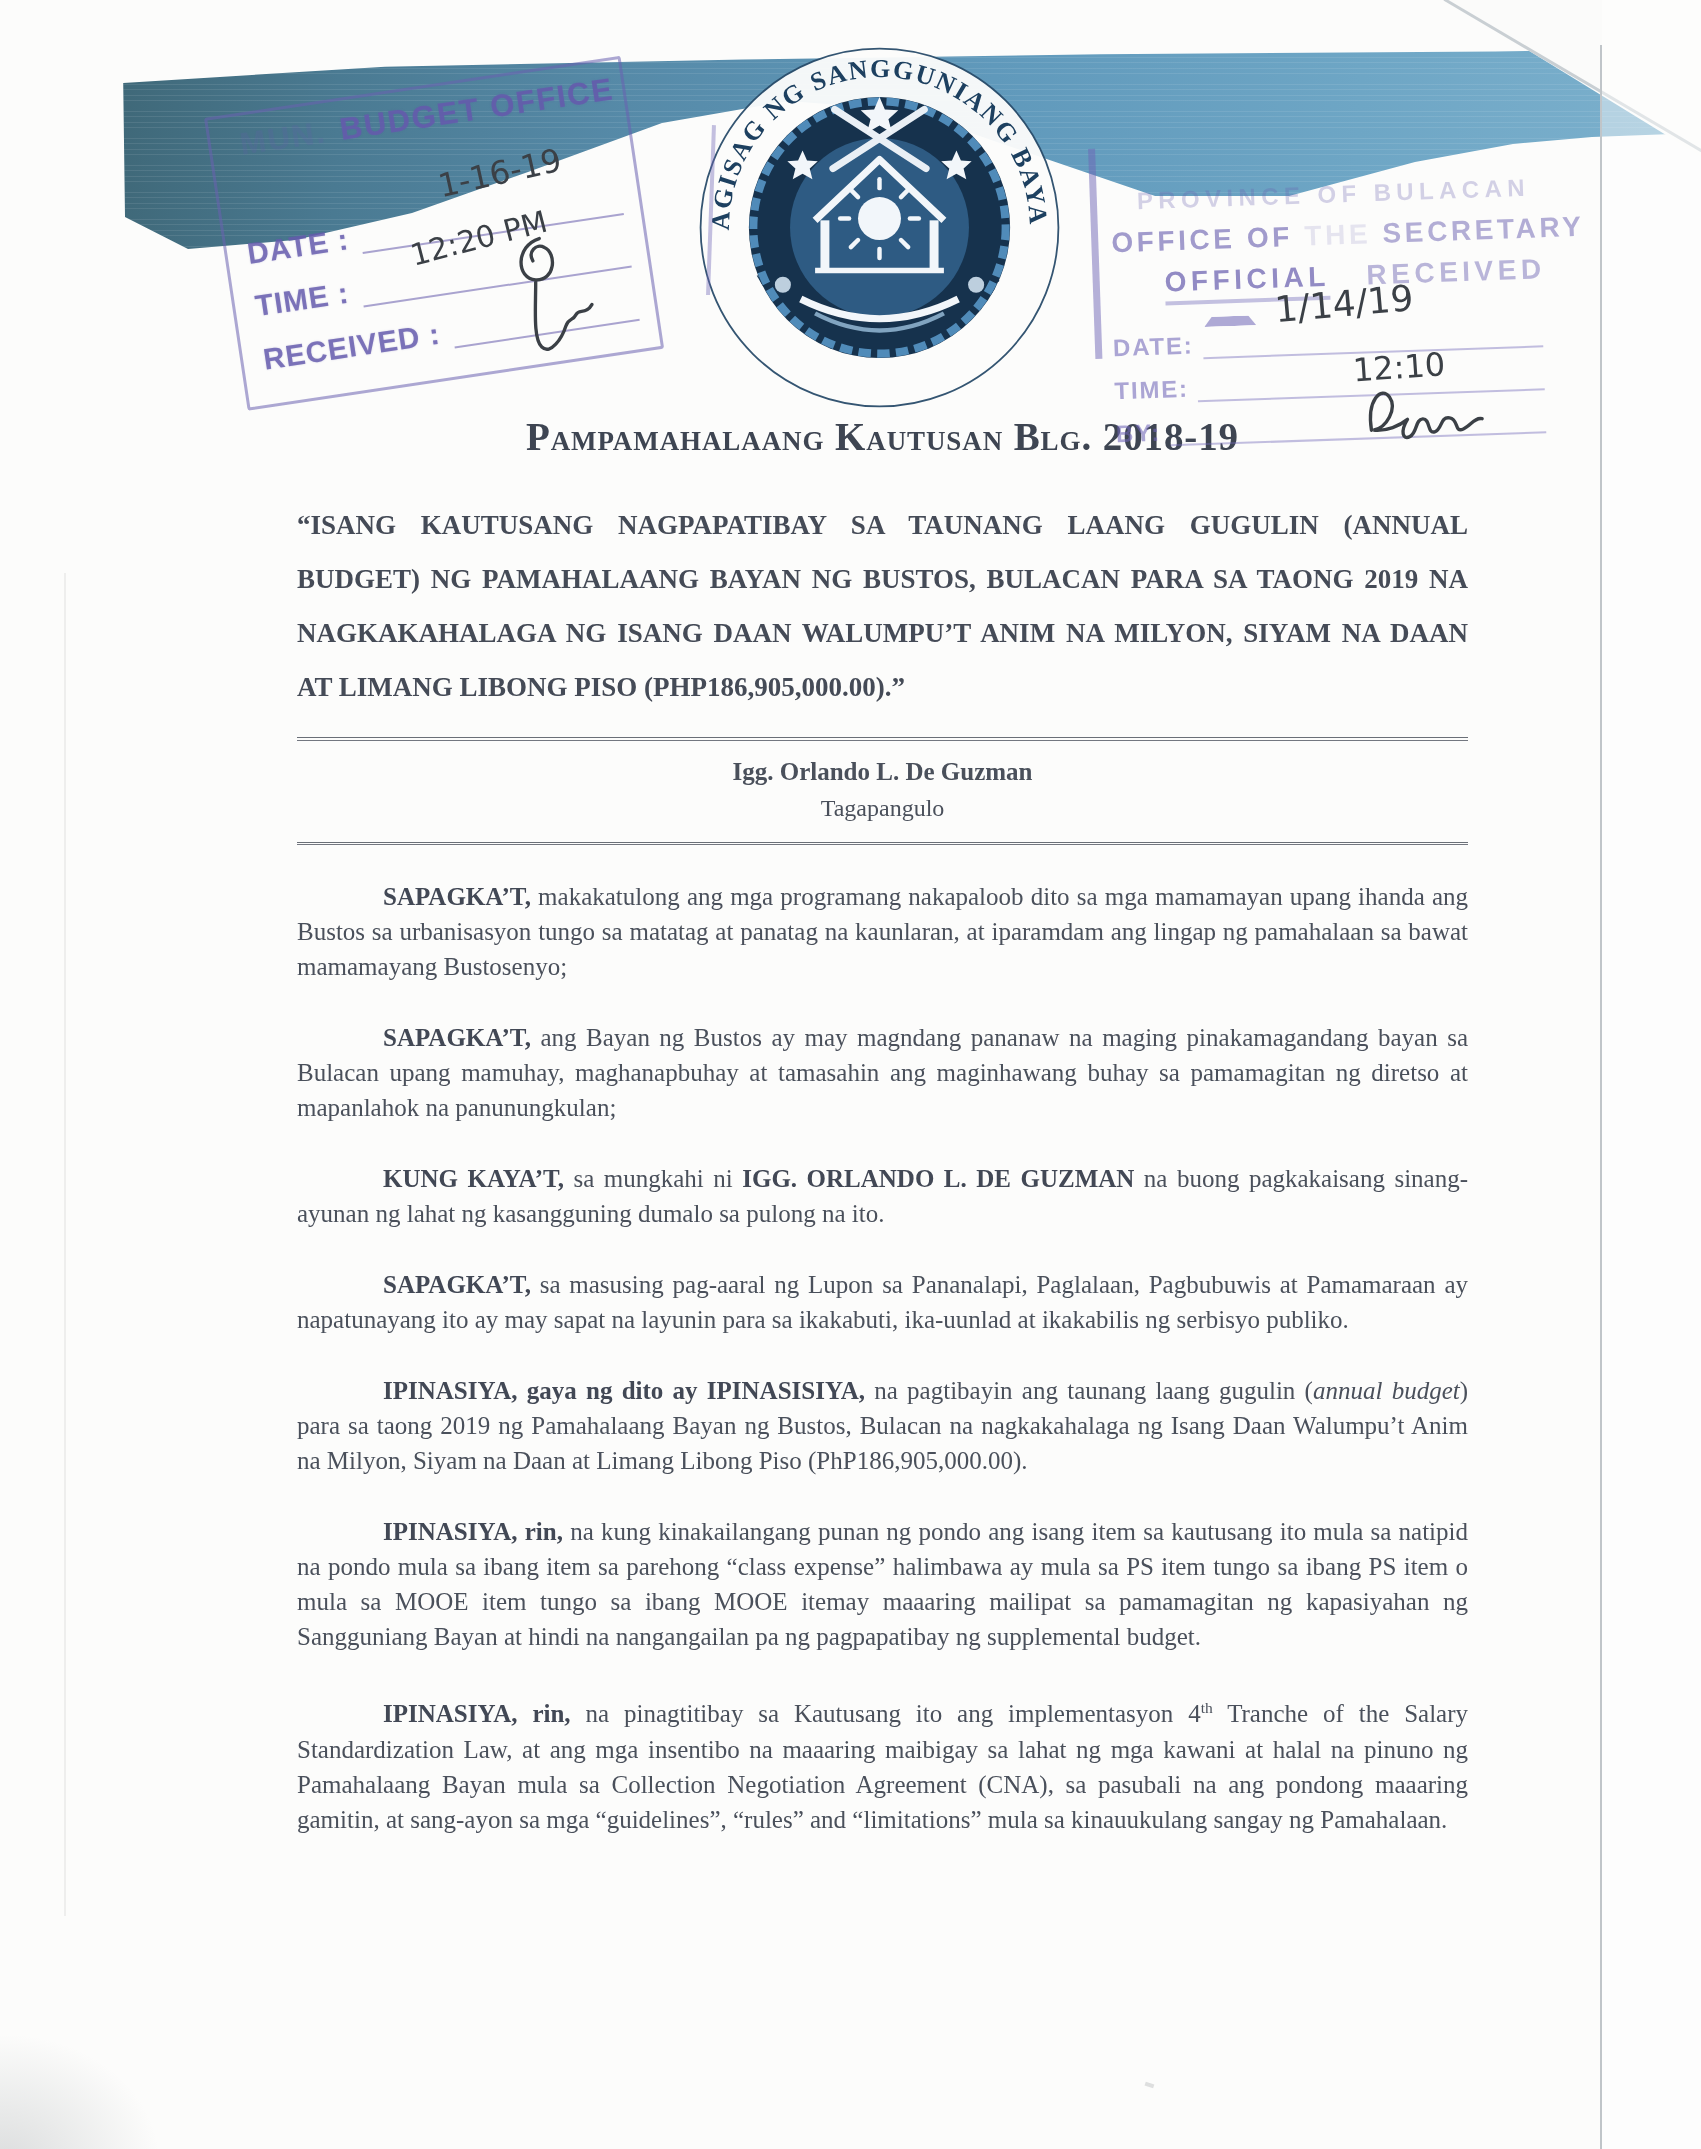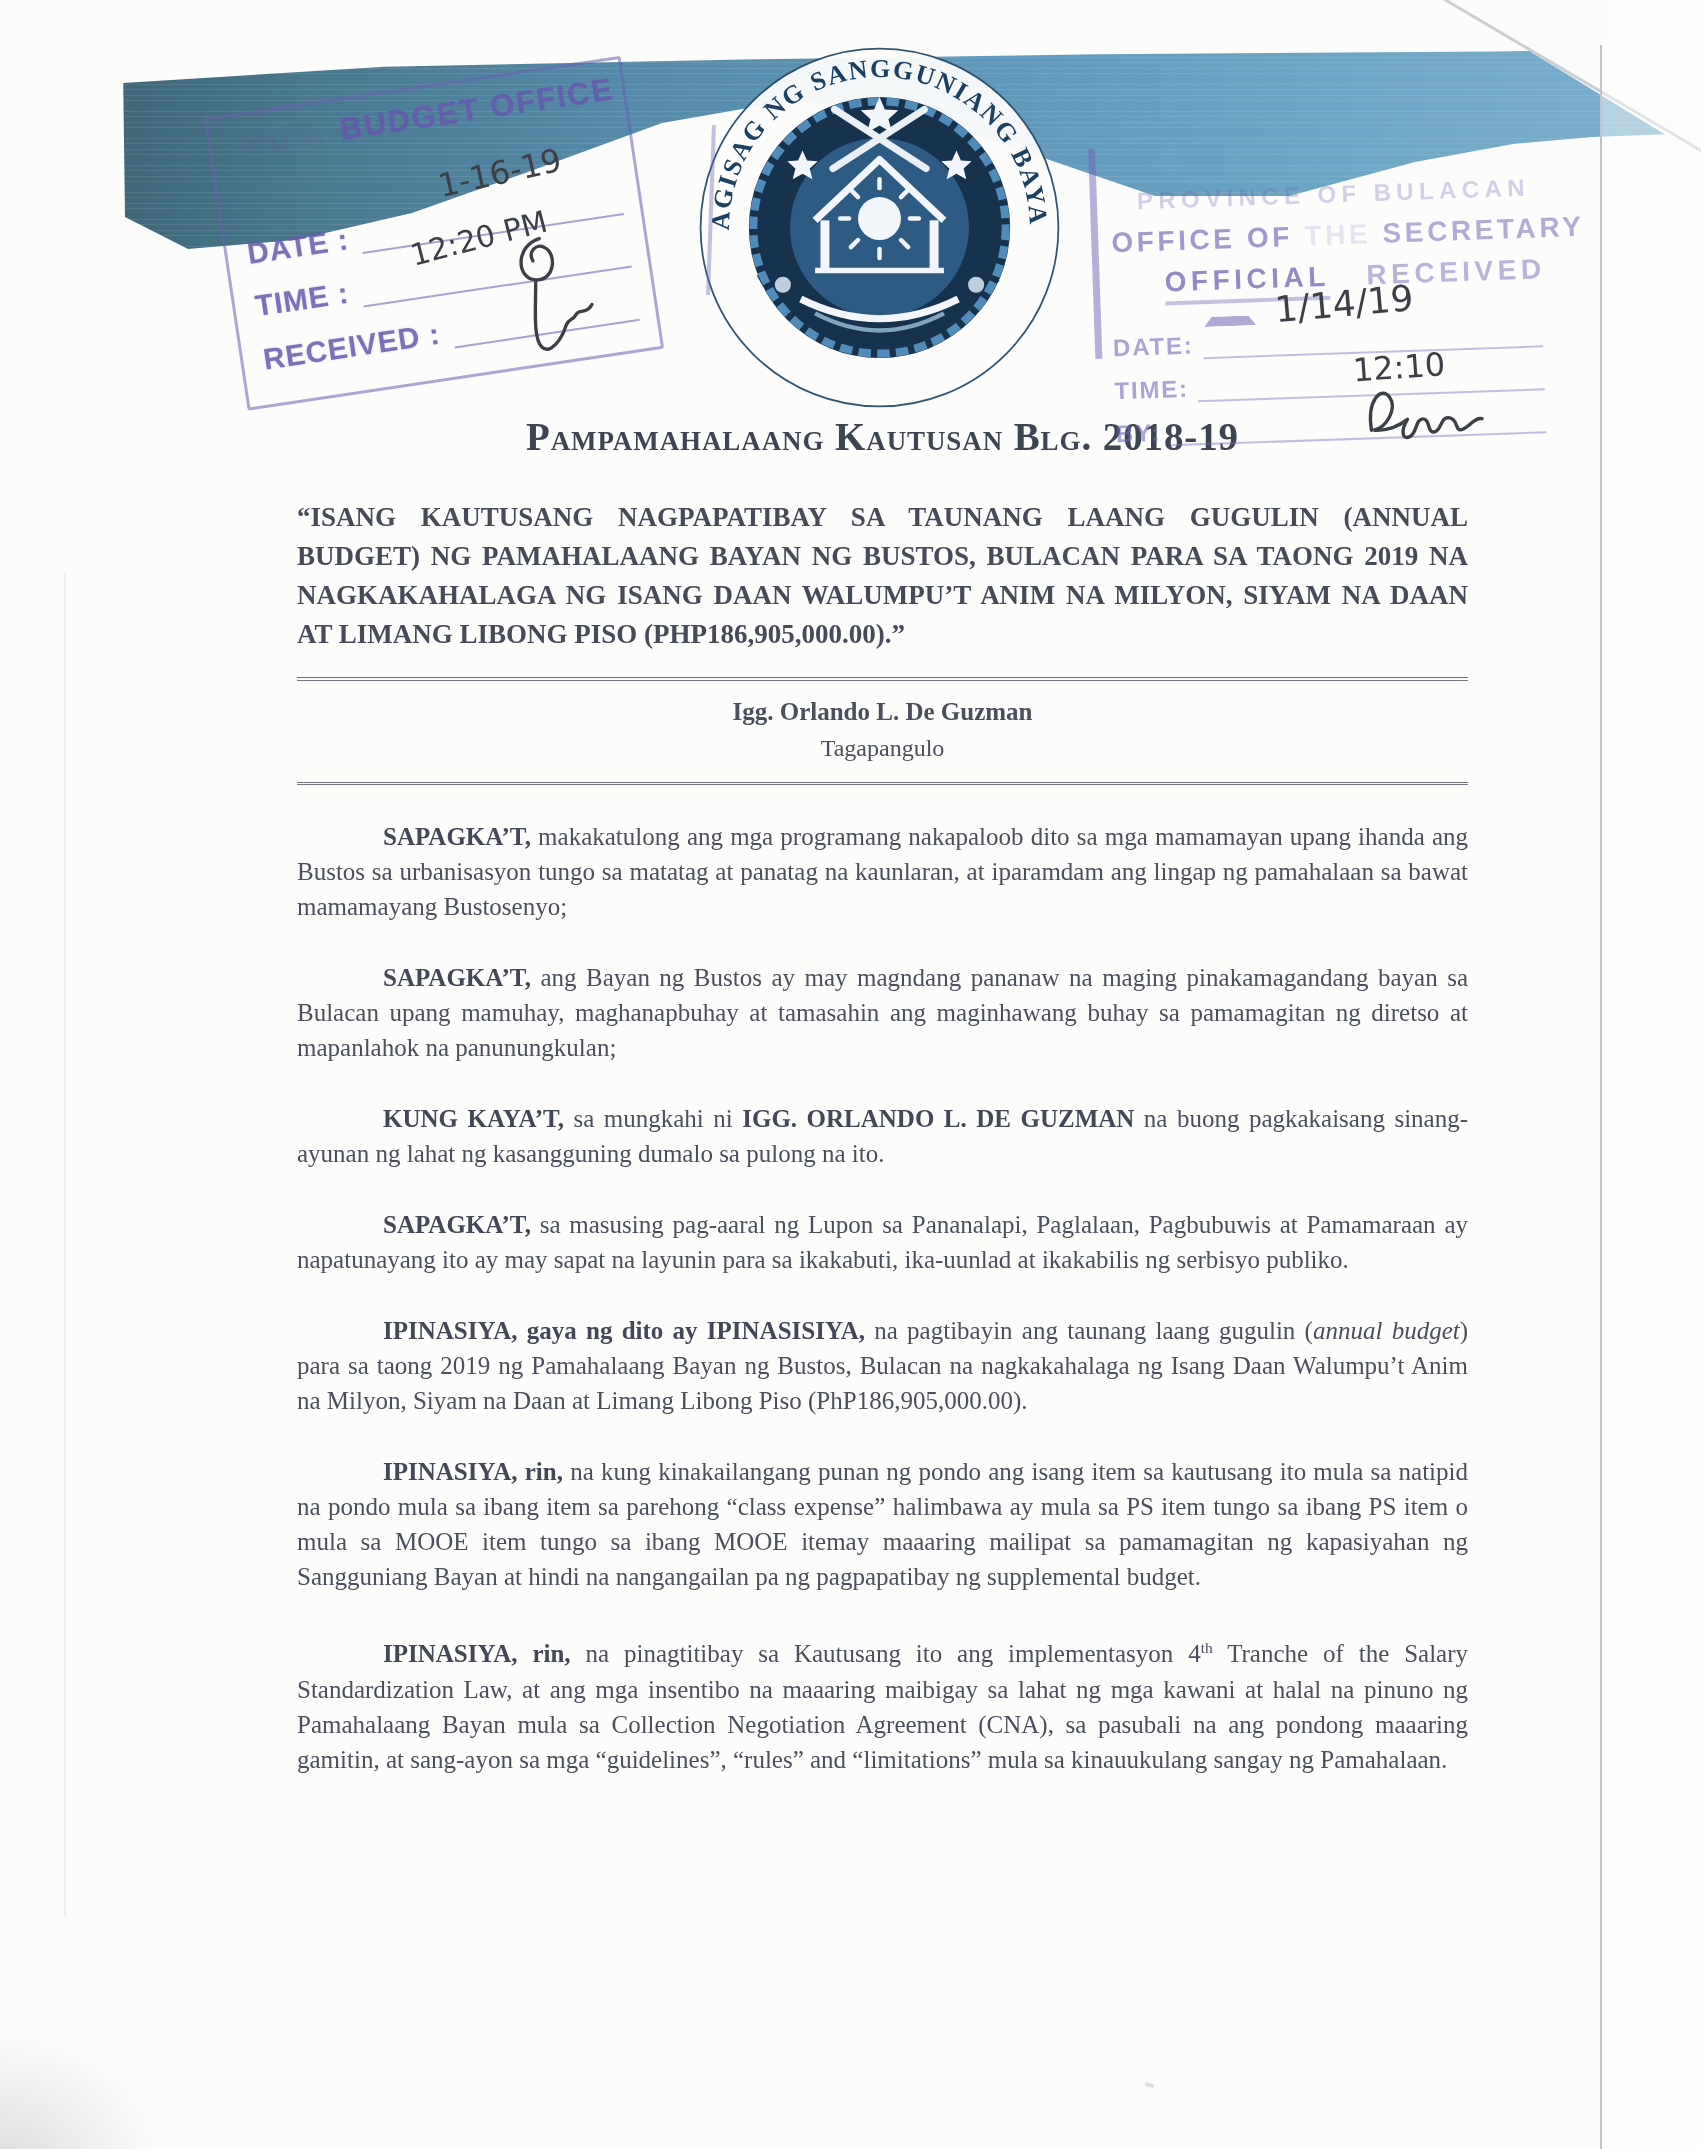--- a/index.html
+++ b/index.html
@@ -64,7 +64,7 @@
   .col{position:absolute;left:297px;top:414px;width:1171px;z-index:3;color:#4a505b;}
   .doc-title{text-align:center;font-variant:small-caps;font-weight:bold;font-size:39px;
     letter-spacing:0.9px;color:#3e4552;}
-  .subject{margin-top:39px;font-weight:bold;font-size:27px;line-height:39px;text-align:justify;color:#454b57;}
+  .subject{margin-top:39px;font-weight:bold;font-size:27px;line-height:54px;text-align:justify;color:#454b57;}
   .rule{margin-top:23px;height:1.8px;border-top:1.8px solid rgba(70,76,87,.8);border-bottom:1.8px solid rgba(70,76,87,.75);}
   .rule2{margin-top:14.3px;}
   .proposal{margin-top:12.5px;text-align:center;font-size:24px;line-height:37px;}

